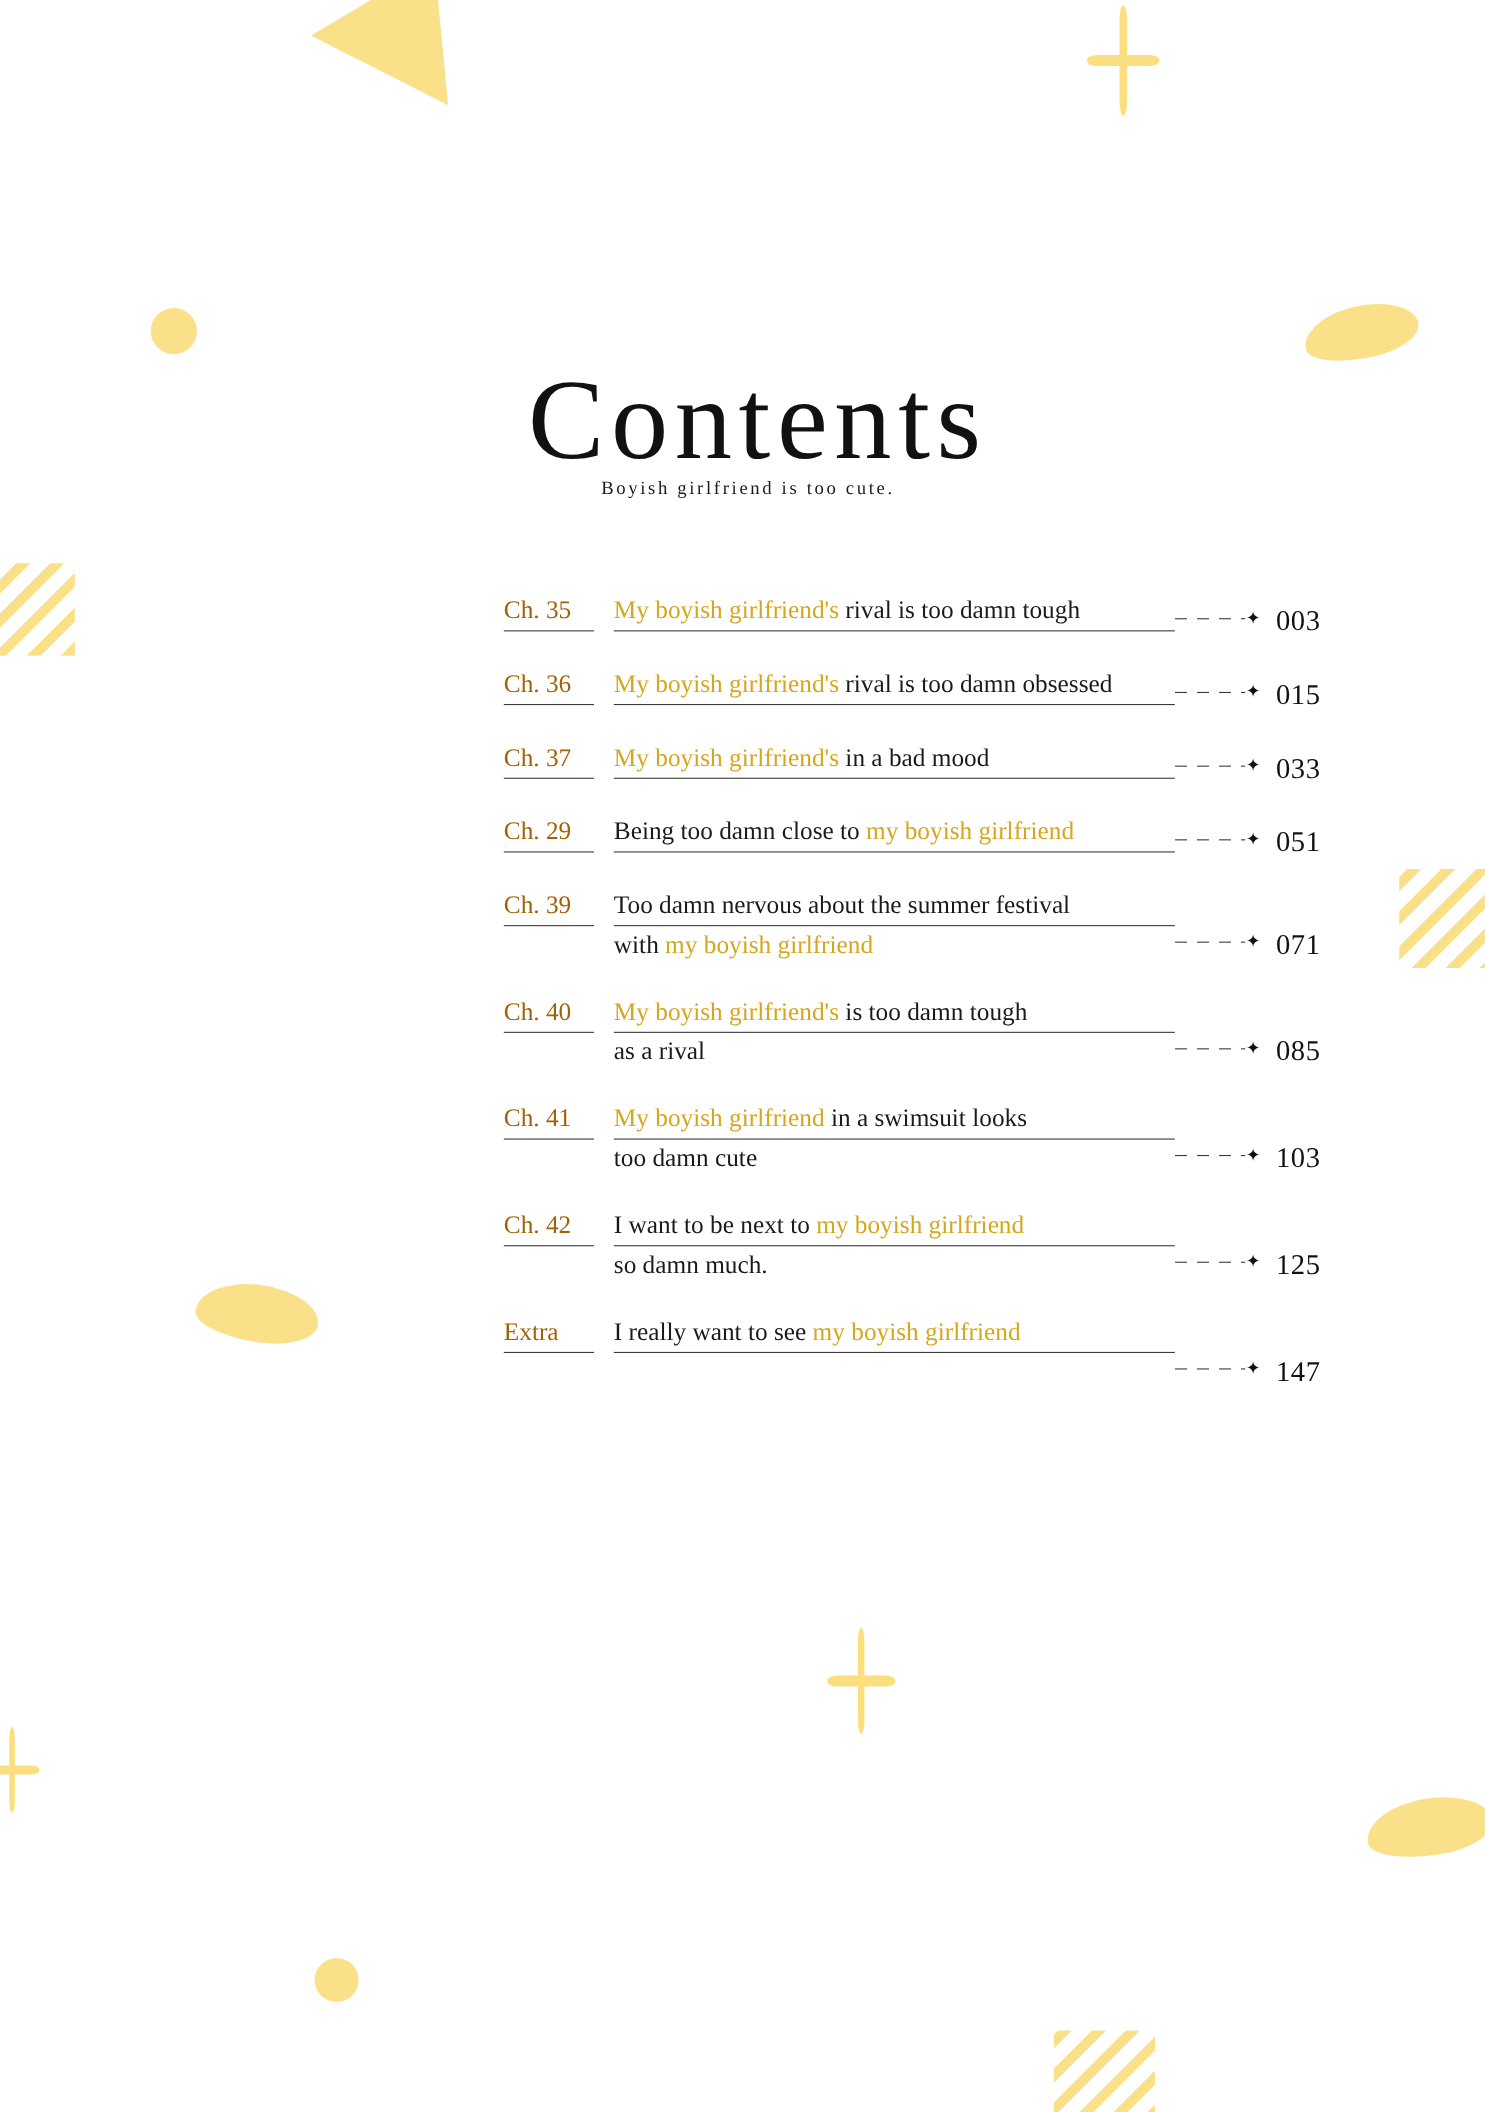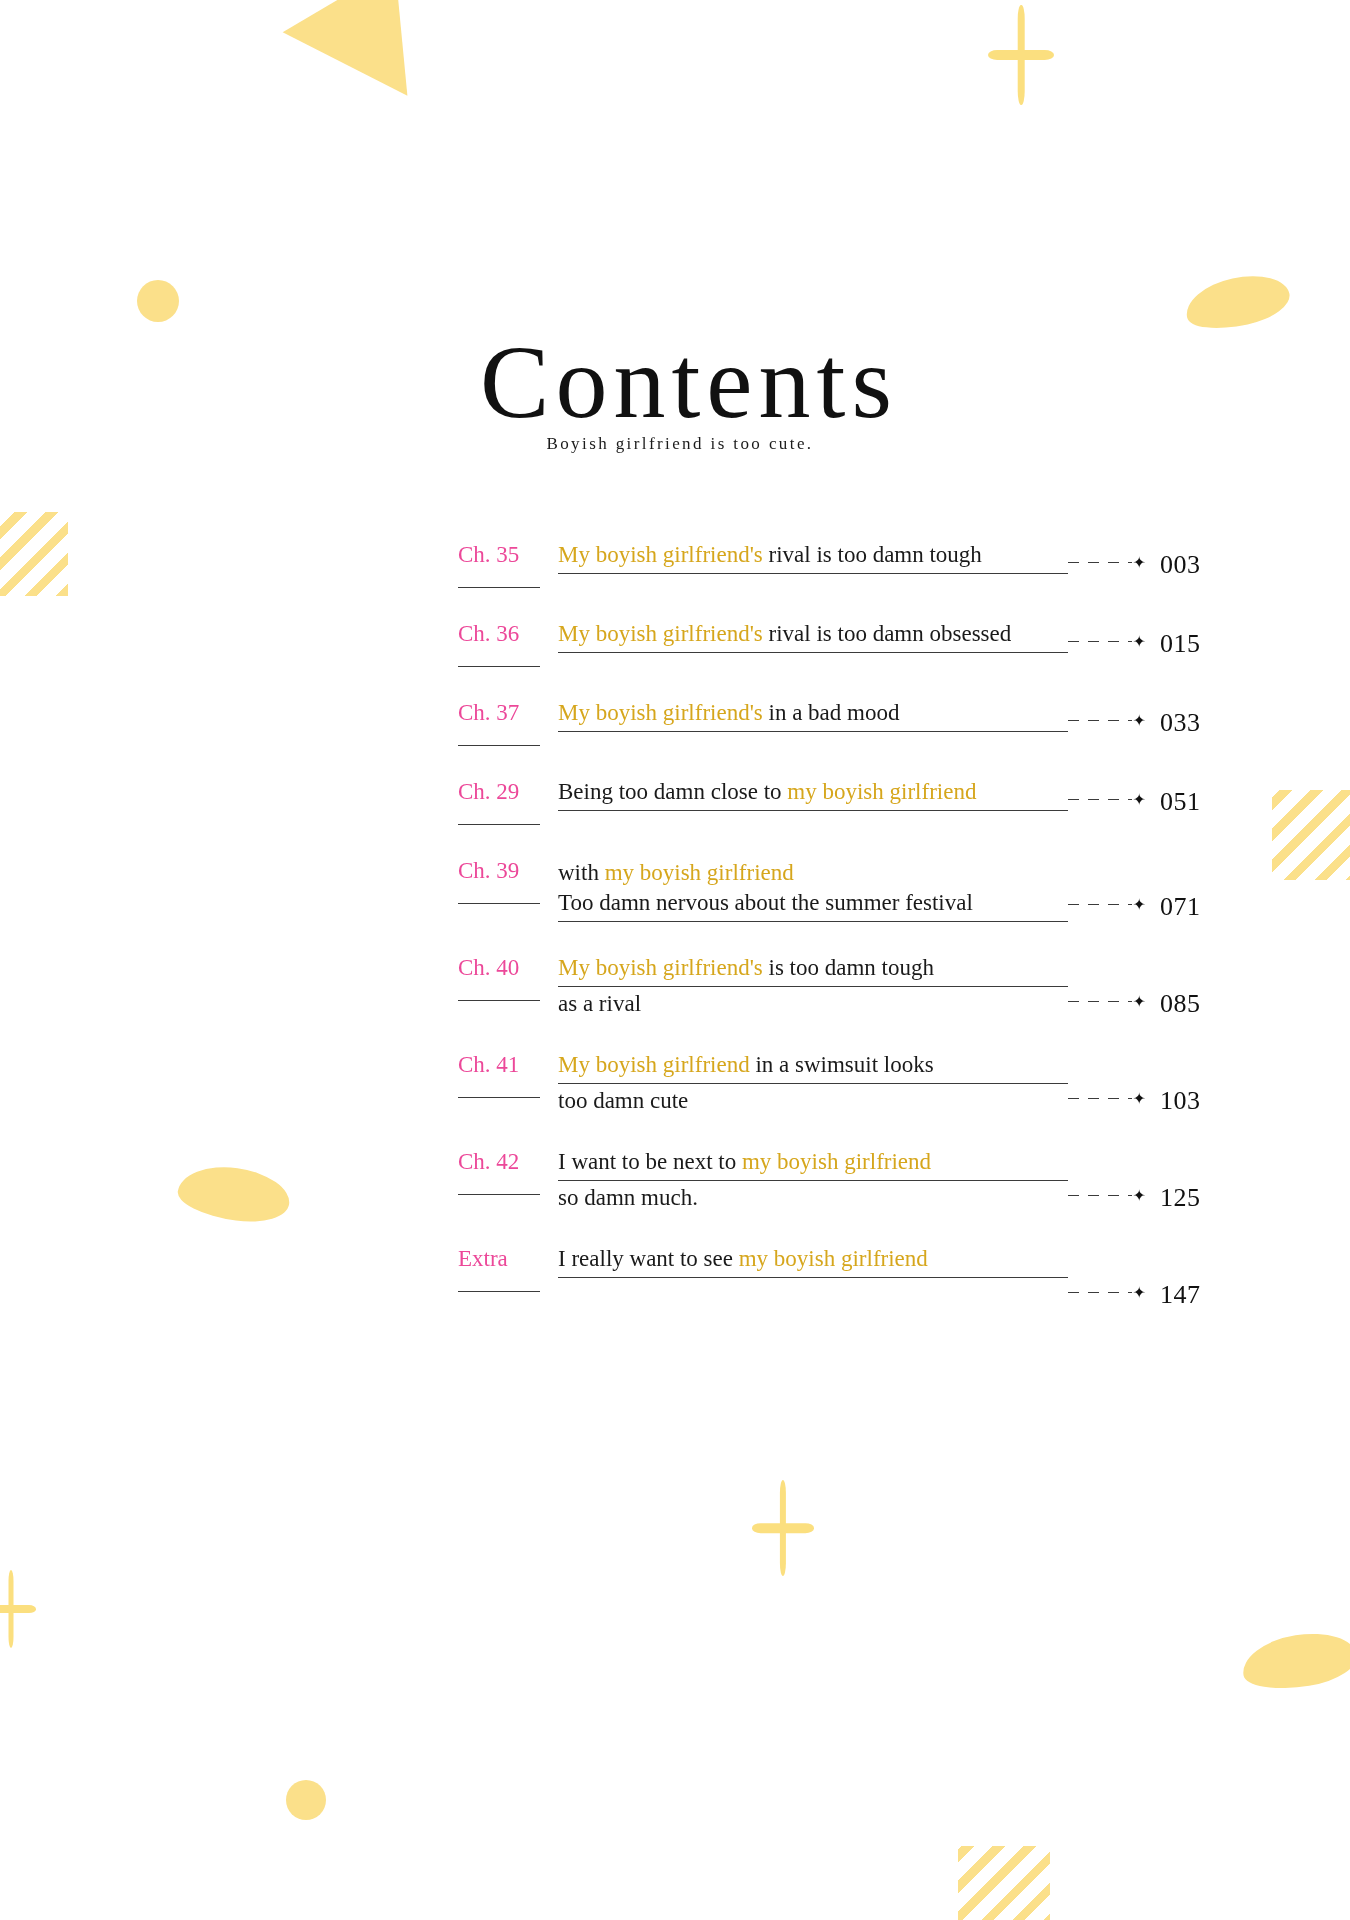--- a/index.html
+++ b/index.html
@@ -116,9 +116,9 @@
     font-size: 23px;
     line-height: 30px;
     text-align: left;
-    color: #ec4899;
+    color: #a16207;
     border-bottom: 1px solid #3b3b3b;
-    padding-bottom: 17px;
+    padding-bottom: 3px;
     white-space: nowrap;
   }
   .title-wrap {

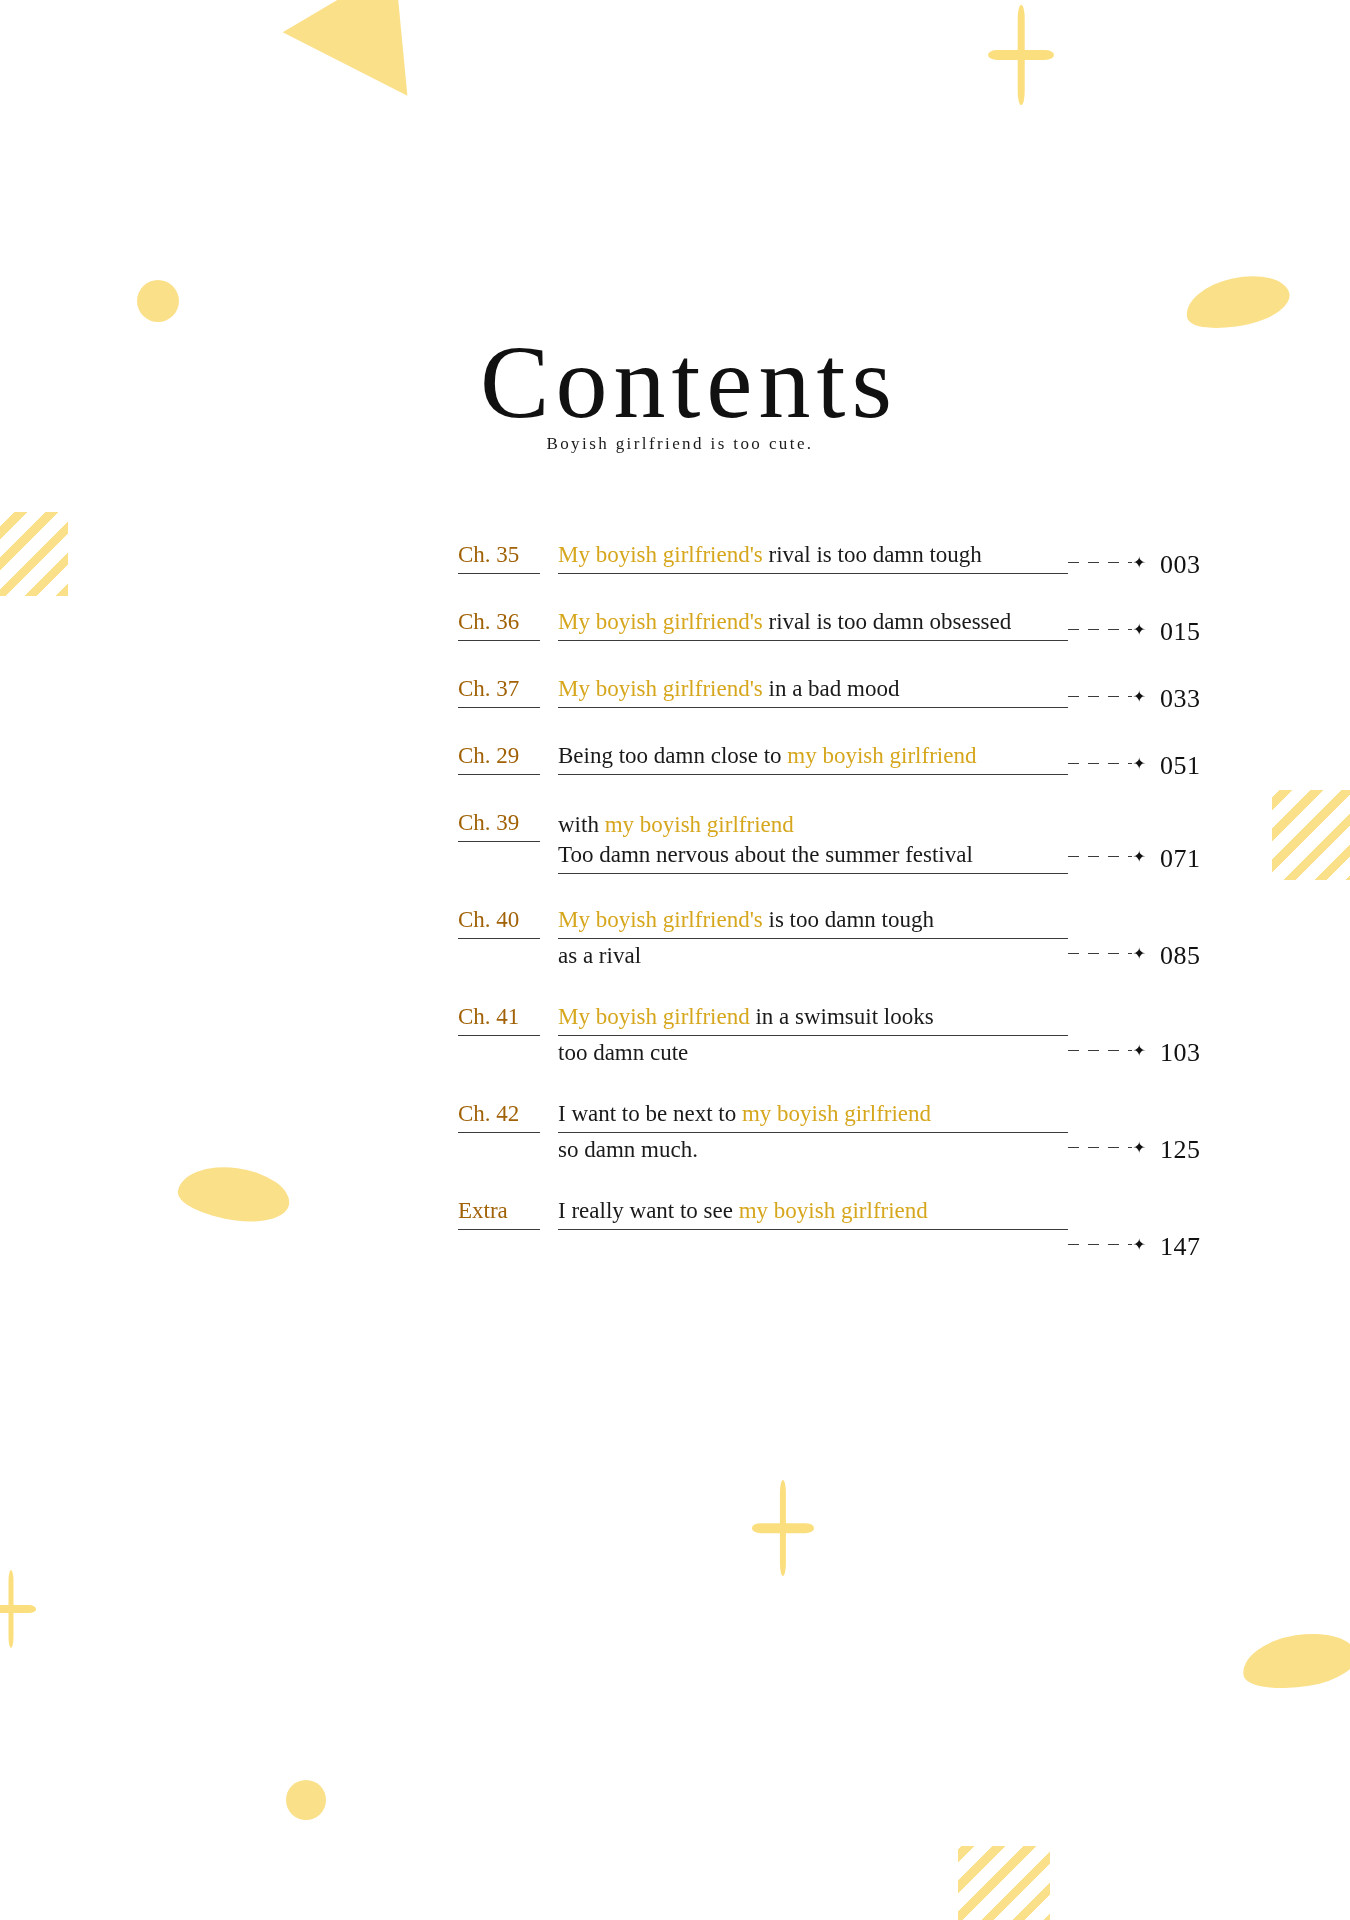--- a/index.html
+++ b/index.html
@@ -257,8 +257,8 @@
     <div class="toc-row two-line">
       <div class="ch-label">Ch. 39</div>
       <div class="title-wrap">
+        <div class="title-line"><span>Too damn nervous about the summer festival</span><span class="hl"></span><span></span></div>
         <div class="title-line second"><span>with </span><span class="hl">my boyish girlfriend</span><span></span></div>
-        <div class="title-line"><span>Too damn nervous about the summer festival</span><span class="hl"></span><span></span></div>
       </div>
       <div class="dash-wrap">
         <div class="dashes"></div>

